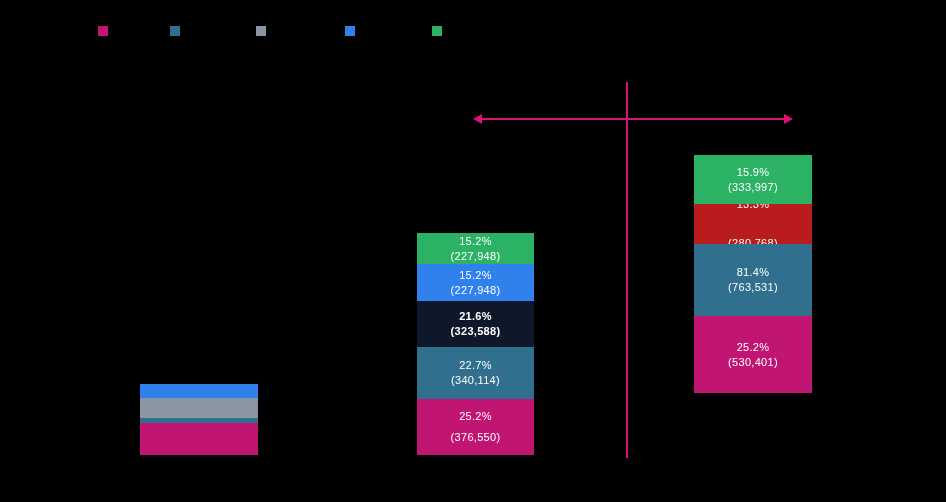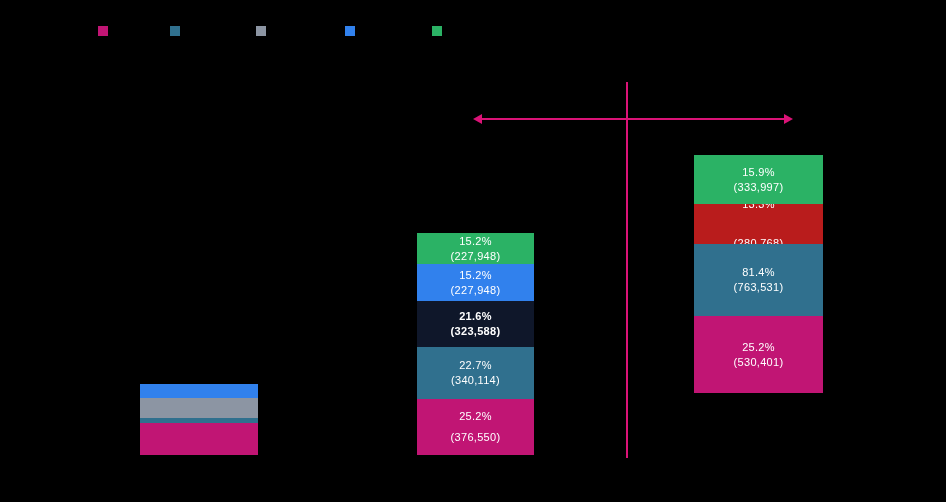--- a/index.html
+++ b/index.html
@@ -89,7 +89,7 @@
           <div class="seg-label" style="color: rgb(255, 255, 255); margin-top: 6px;">(376,550)</div>
         </div>
       </div>
-      <div class="bar" style="left: 694px; top: 155px; width: 129px; height: 300px;">
+      <div class="bar" style="left: 694px; top: 155px; width: 118px; height: 300px;">
         <div class="segment" style="height: 49px; background: rgb(43, 178, 101);">
           <div class="seg-label" style="color: rgb(255, 255, 255);">15.9%</div>
           <div class="seg-label" style="color: rgb(255, 255, 255);">(333,997)</div>

